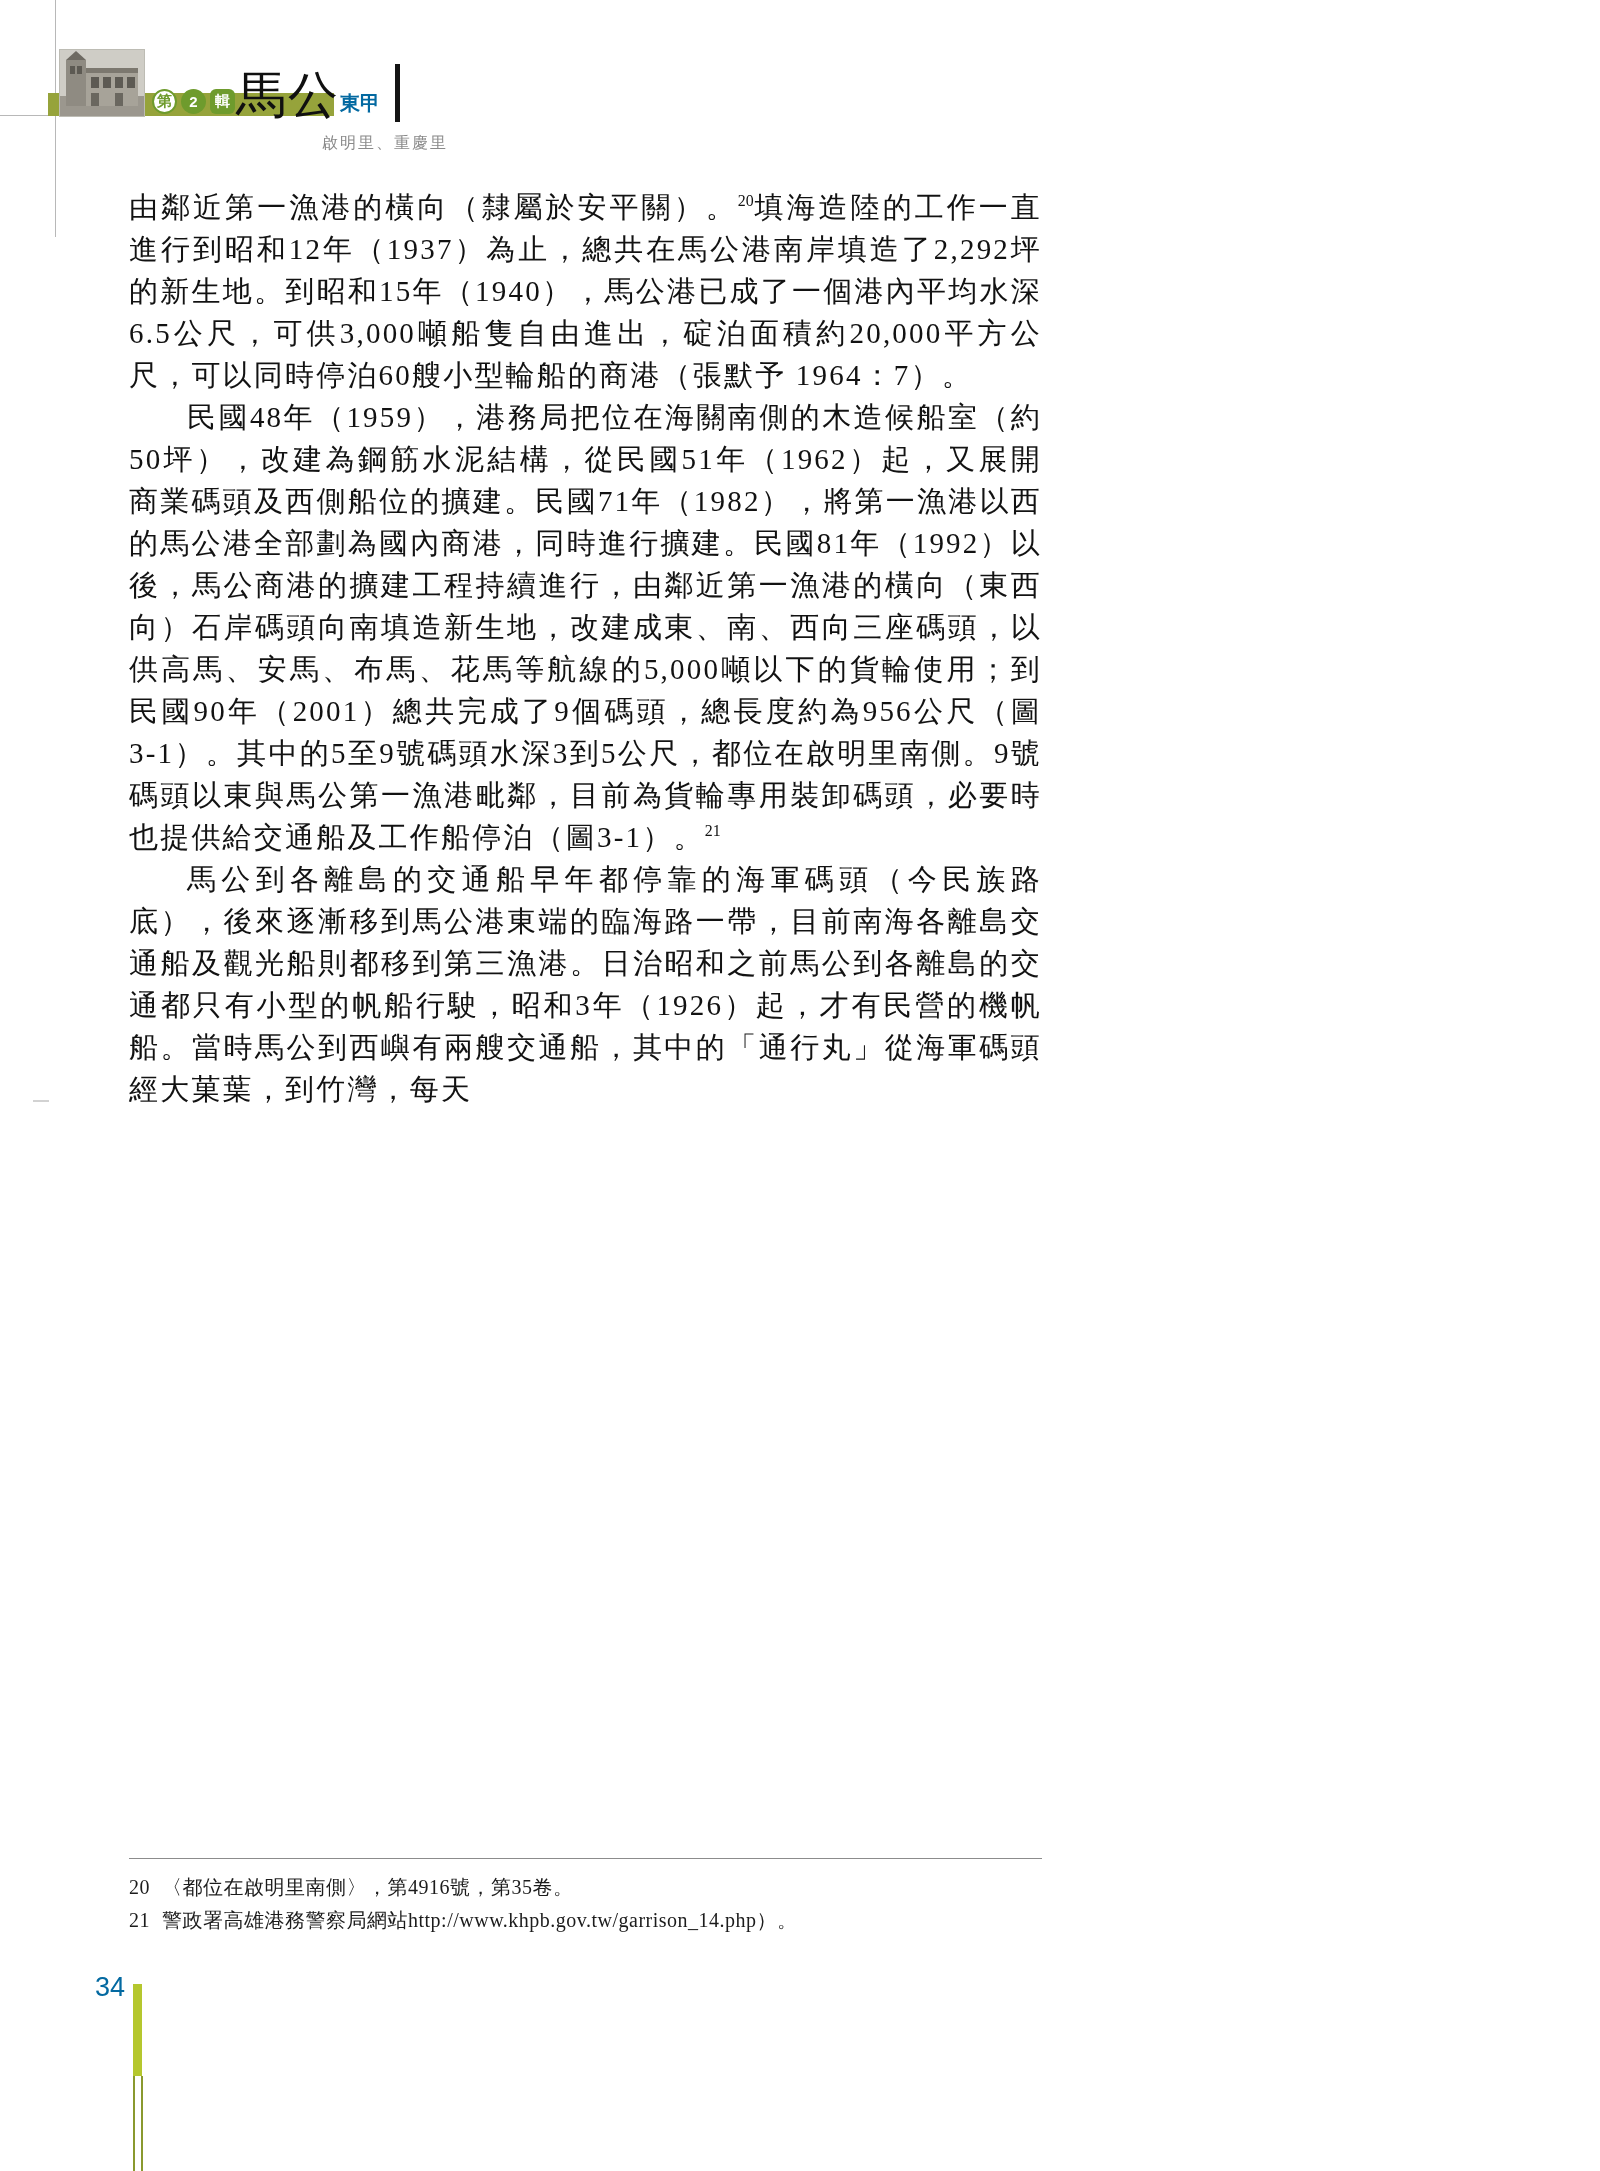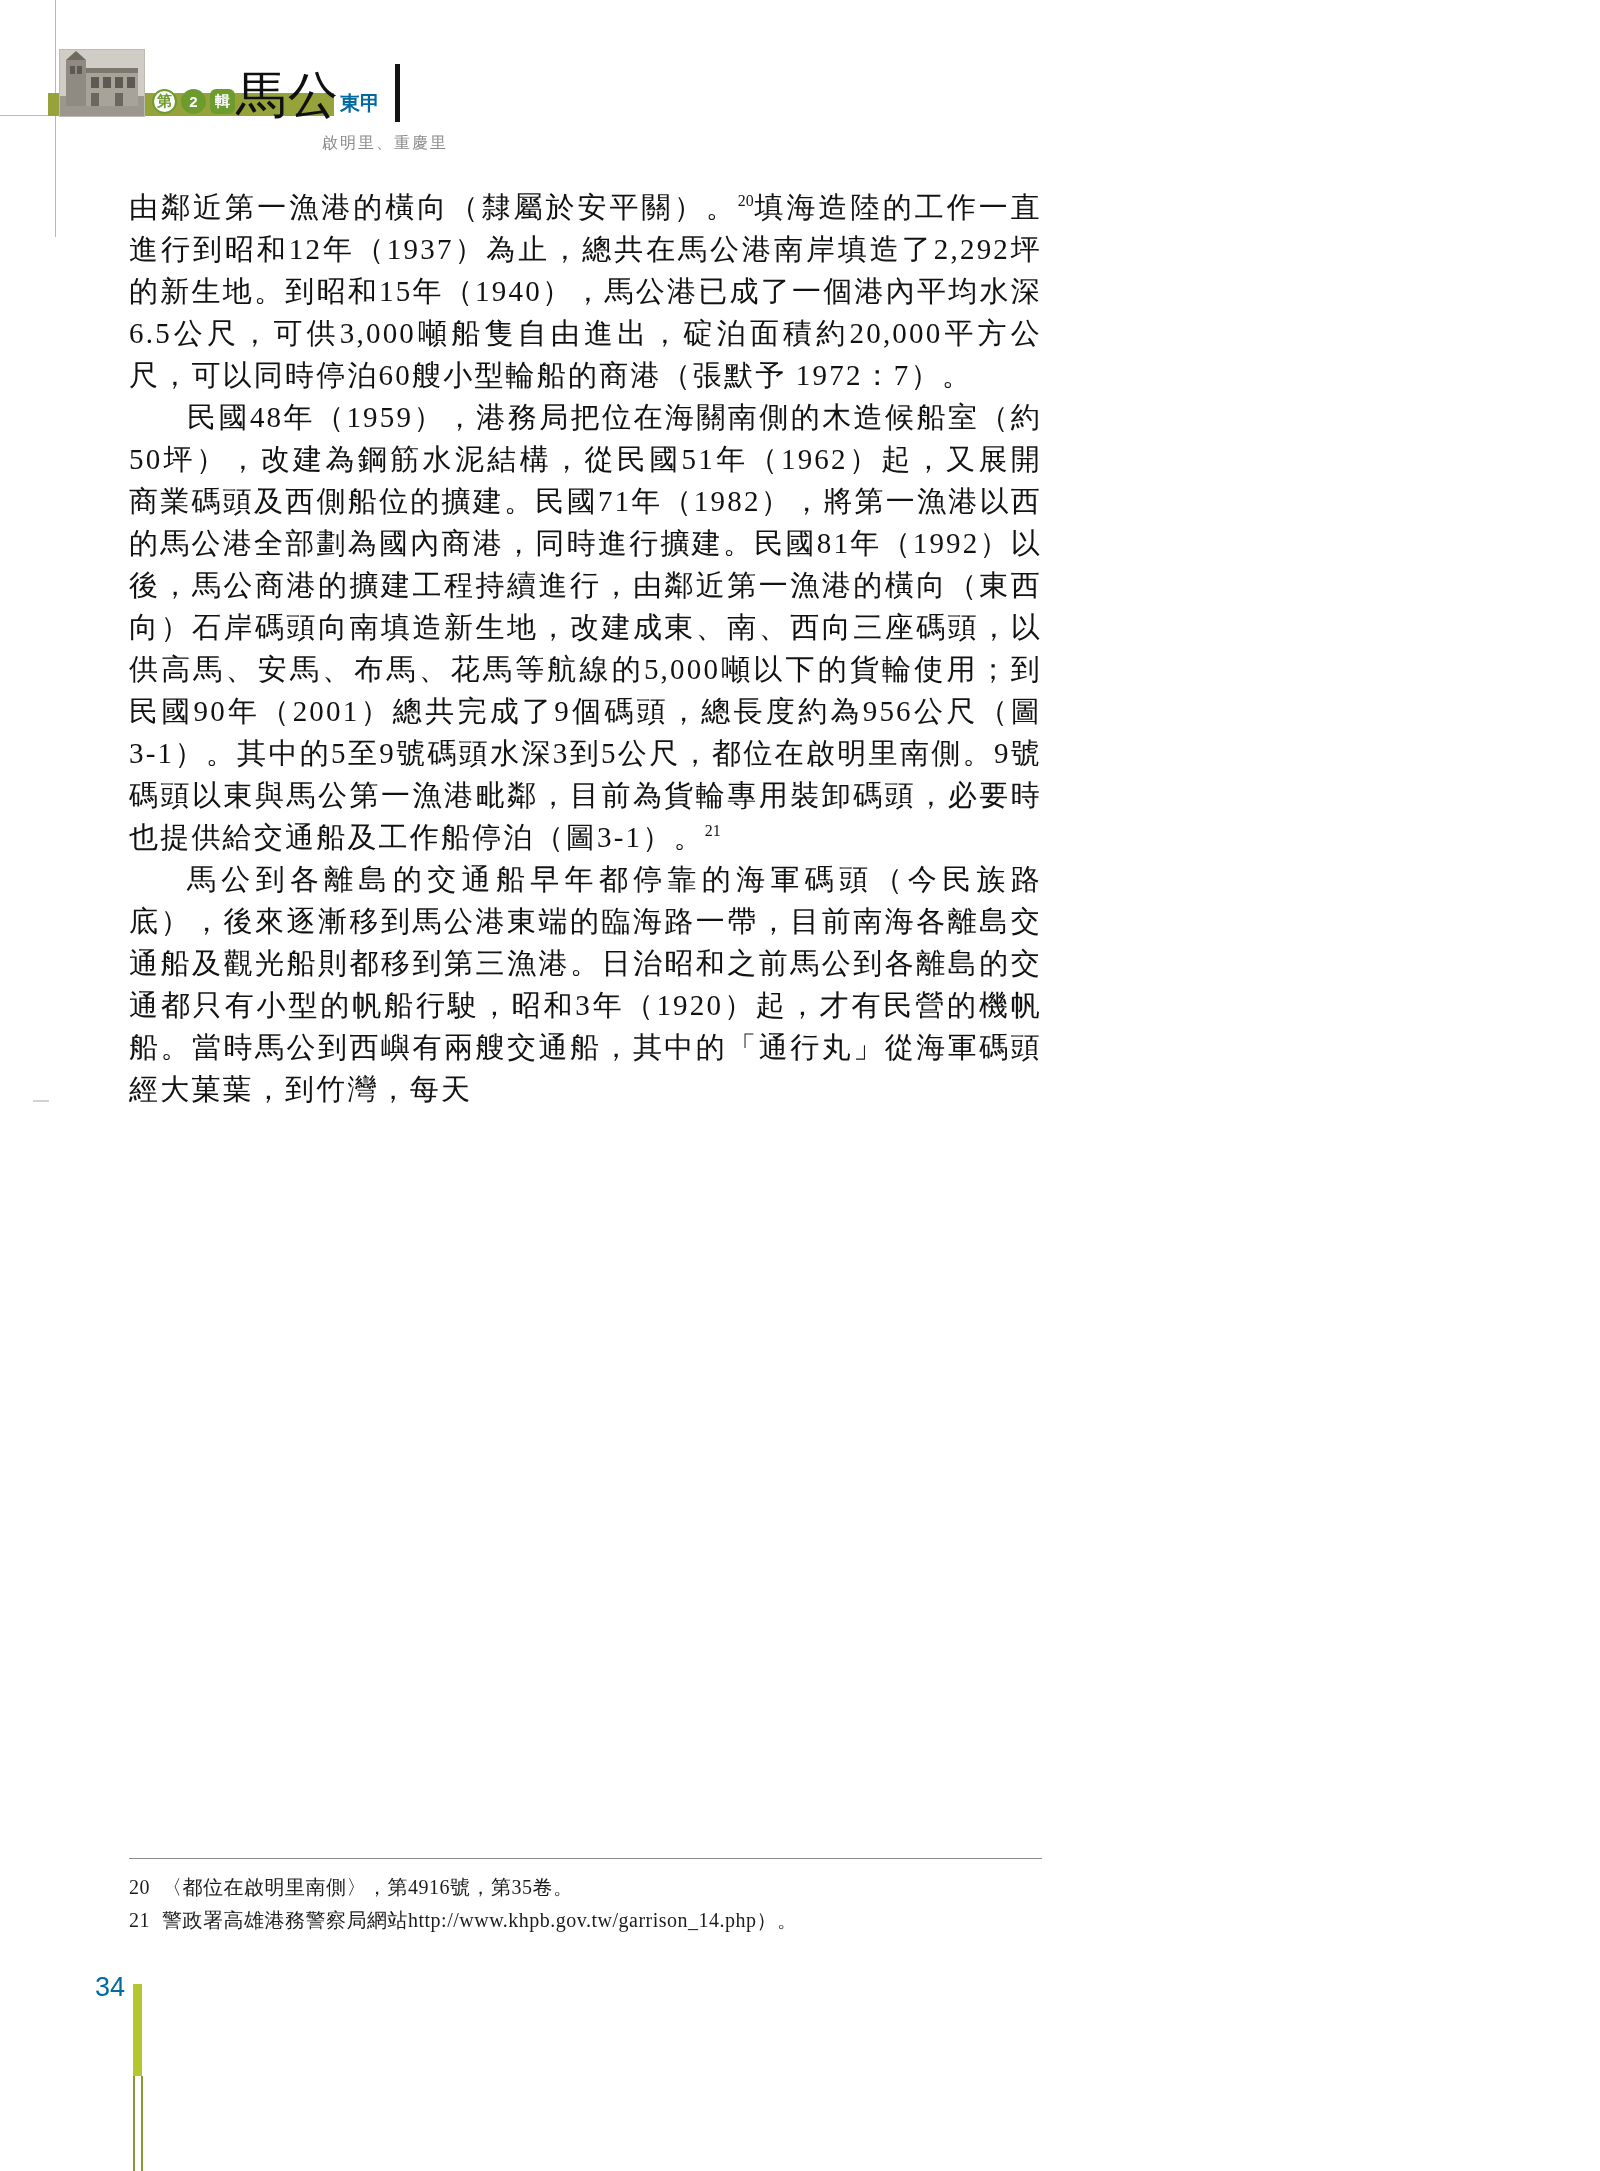--- a/index.html
+++ b/index.html
@@ -126,7 +126,7 @@
   <div class="subtitle">啟明里、重慶里</div>
 
   <div class="body-text" id="paragraphs">
-      <p class="para"><span>由鄰近第一漁港的橫向（隸屬於安平關）。</span><sup>20</sup><span>填海造陸的工作一直進行到昭和12年（1937）為止，總共在馬公港南岸填造了2,292坪的新生地。到昭和15年（1940），馬公港已成了一個港內平均水深6.5公尺，可供3,000噸船隻自由進出，碇泊面積約20,000平方公尺，可以同時停泊60艘小型輪船的商港（張默予 1972：7）。</span></p>
+      <p class="para"><span>由鄰近第一漁港的橫向（隸屬於安平關）。</span><sup>20</sup><span>填海造陸的工作一直進行到昭和12年（1937）為止，總共在馬公港南岸填造了2,292坪的新生地。到昭和15年（1940），馬公港已成了一個港內平均水深6.5公尺，可供3,000噸船隻自由進出，碇泊面積約20,000平方公尺，可以同時停泊60艘小型輪船的商港（張默予 1964：7）。</span></p>
       <p class="para indent"><span>民國48年（1959），港務局把位在海關南側的木造候船室（約50坪），改建為鋼筋水泥結構，從民國51年（1962）起，又展開商業碼頭及西側船位的擴建。民國71年（1982），將第一漁港以西的馬公港全部劃為國內商港，同時進行擴建。民國81年（1992）以後，馬公商港的擴建工程持續進行，由鄰近第一漁港的橫向（東西向）石岸碼頭向南填造新生地，改建成東、南、西向三座碼頭，以供高馬、安馬、布馬、花馬等航線的5,000噸以下的貨輪使用；到民國90年（2001）總共完成了9個碼頭，總長度約為956公尺（圖3-1）。其中的5至9號碼頭水深3到5公尺，都位在啟明里南側。9號碼頭以東與馬公第一漁港毗鄰，目前為貨輪專用裝卸碼頭，必要時也提供給交通船及工作船停泊（圖3-1）。</span><sup>21</sup></p>
       <p class="para indent"><span>馬公到各離島的交通船早年都停靠的海軍碼頭（今民族路底），後來逐漸移到馬公港東端的臨海路一帶，目前南海各離島交通船及觀光船則都移到第三漁港。日治昭和之前馬公到各離島的交通都只有小型的帆船行駛，昭和3年（1920）起，才有民營的機帆船。當時馬公到西嶼有兩艘交通船，其中的「通行丸」從海軍碼頭經大菓葉，到竹灣，每天</span></p>
     </div>

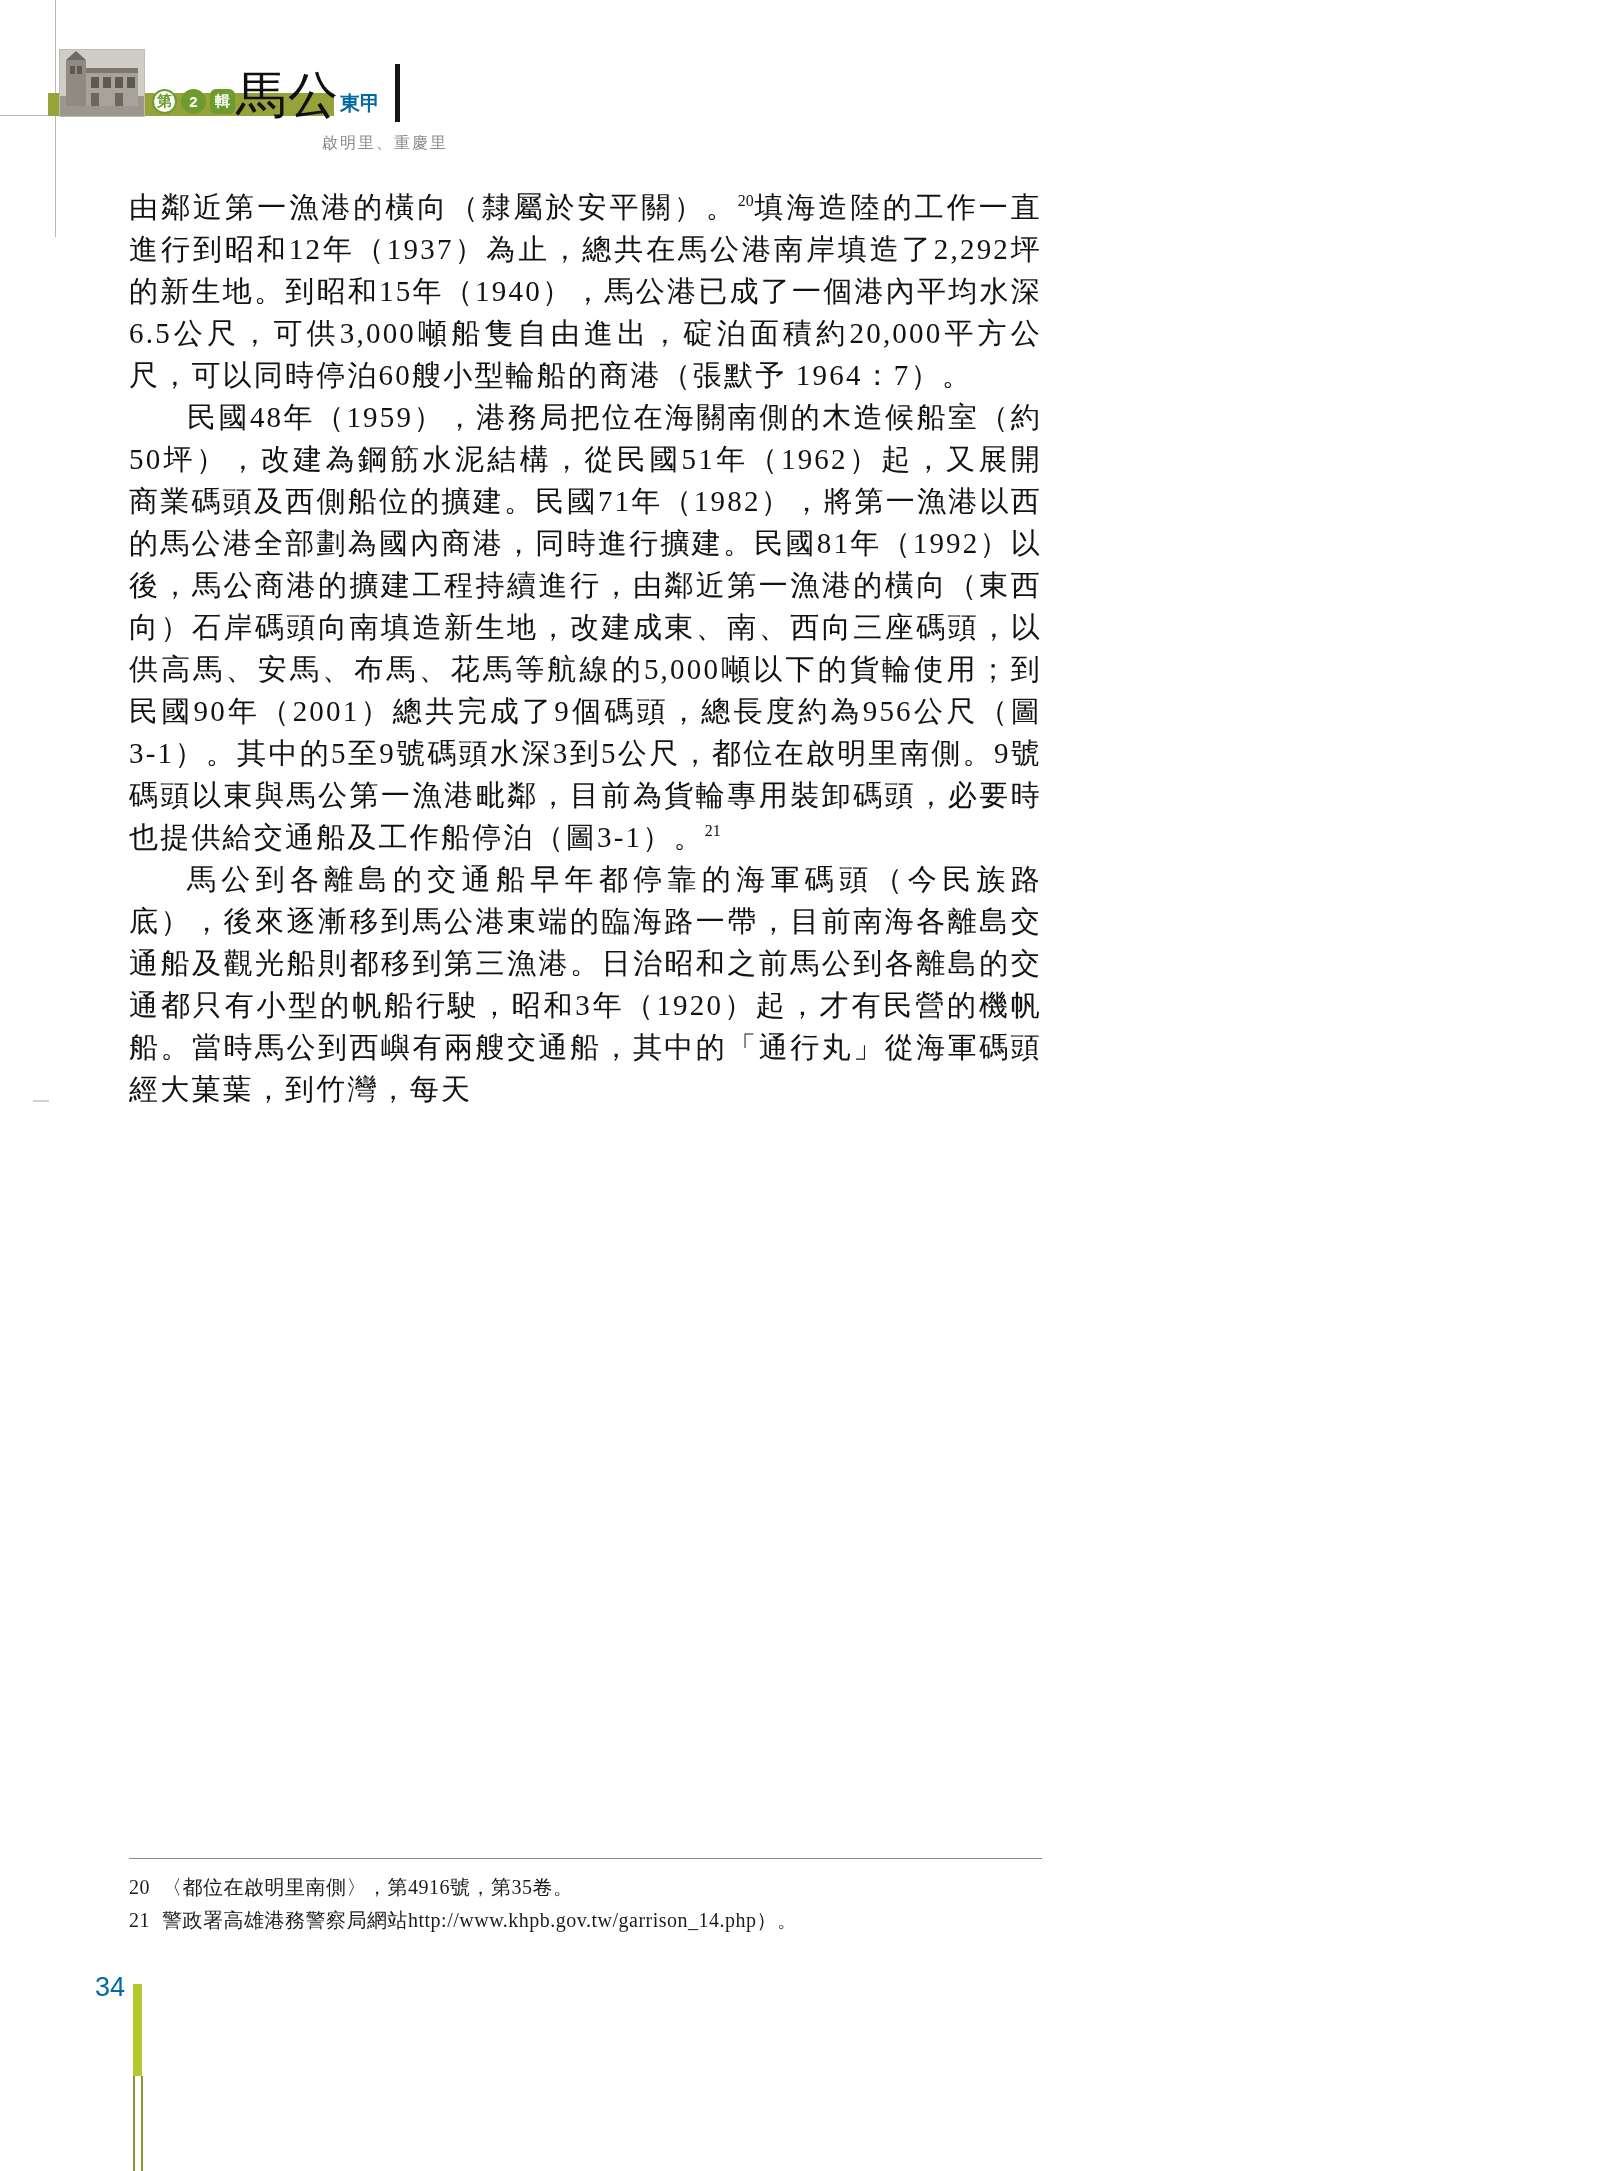--- a/index.html
+++ b/index.html
@@ -128,7 +128,7 @@
   <div class="body-text" id="paragraphs">
       <p class="para"><span>由鄰近第一漁港的橫向（隸屬於安平關）。</span><sup>20</sup><span>填海造陸的工作一直進行到昭和12年（1937）為止，總共在馬公港南岸填造了2,292坪的新生地。到昭和15年（1940），馬公港已成了一個港內平均水深6.5公尺，可供3,000噸船隻自由進出，碇泊面積約20,000平方公尺，可以同時停泊60艘小型輪船的商港（張默予 1964：7）。</span></p>
       <p class="para indent"><span>民國48年（1959），港務局把位在海關南側的木造候船室（約50坪），改建為鋼筋水泥結構，從民國51年（1962）起，又展開商業碼頭及西側船位的擴建。民國71年（1982），將第一漁港以西的馬公港全部劃為國內商港，同時進行擴建。民國81年（1992）以後，馬公商港的擴建工程持續進行，由鄰近第一漁港的橫向（東西向）石岸碼頭向南填造新生地，改建成東、南、西向三座碼頭，以供高馬、安馬、布馬、花馬等航線的5,000噸以下的貨輪使用；到民國90年（2001）總共完成了9個碼頭，總長度約為956公尺（圖3-1）。其中的5至9號碼頭水深3到5公尺，都位在啟明里南側。9號碼頭以東與馬公第一漁港毗鄰，目前為貨輪專用裝卸碼頭，必要時也提供給交通船及工作船停泊（圖3-1）。</span><sup>21</sup></p>
-      <p class="para indent"><span>馬公到各離島的交通船早年都停靠的海軍碼頭（今民族路底），後來逐漸移到馬公港東端的臨海路一帶，目前南海各離島交通船及觀光船則都移到第三漁港。日治昭和之前馬公到各離島的交通都只有小型的帆船行駛，昭和3年（1920）起，才有民營的機帆船。當時馬公到西嶼有兩艘交通船，其中的「通行丸」從海軍碼頭經大菓葉，到竹灣，每天</span></p>
+      <p class="para indent"><span>馬公到各離島的交通船早年都停靠的海軍碼頭（今民族路底），後來逐漸移到馬公港東端的臨海路一帶，目前南海各離島交通船及觀光船則都移到第三漁港。日治昭和之前馬公到各離島的交通都只有小型的帆船行駛，昭和3年（1926）起，才有民營的機帆船。當時馬公到西嶼有兩艘交通船，其中的「通行丸」從海軍碼頭經大菓葉，到竹灣，每天</span></p>
     </div>
 
   <div class="footnotes">

